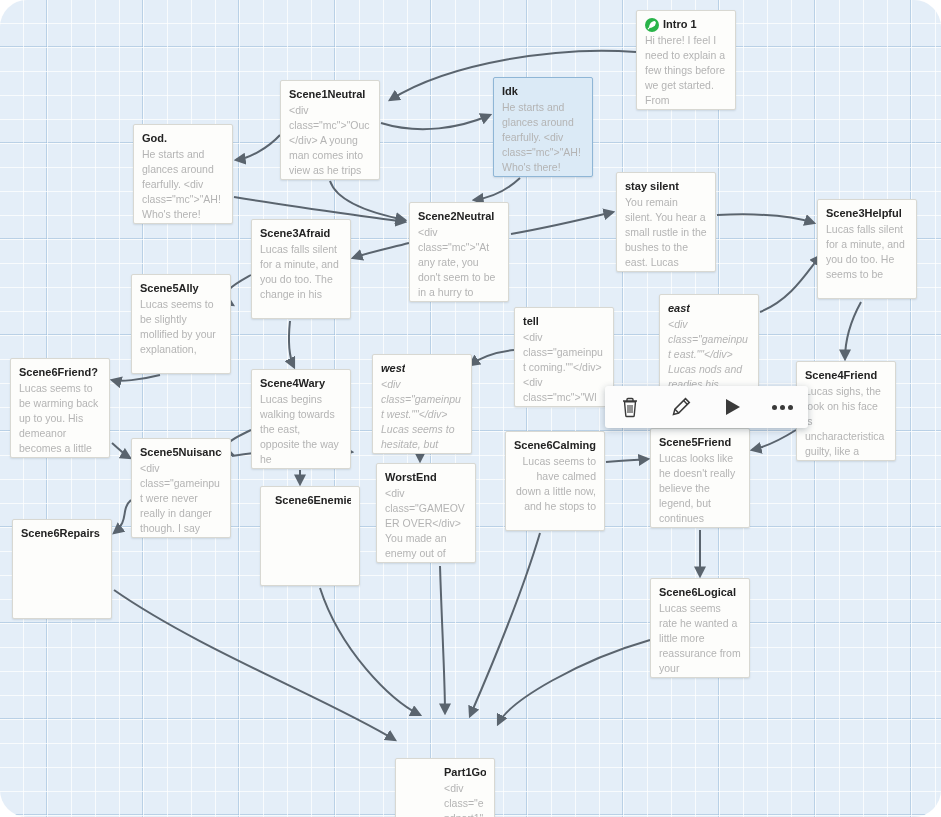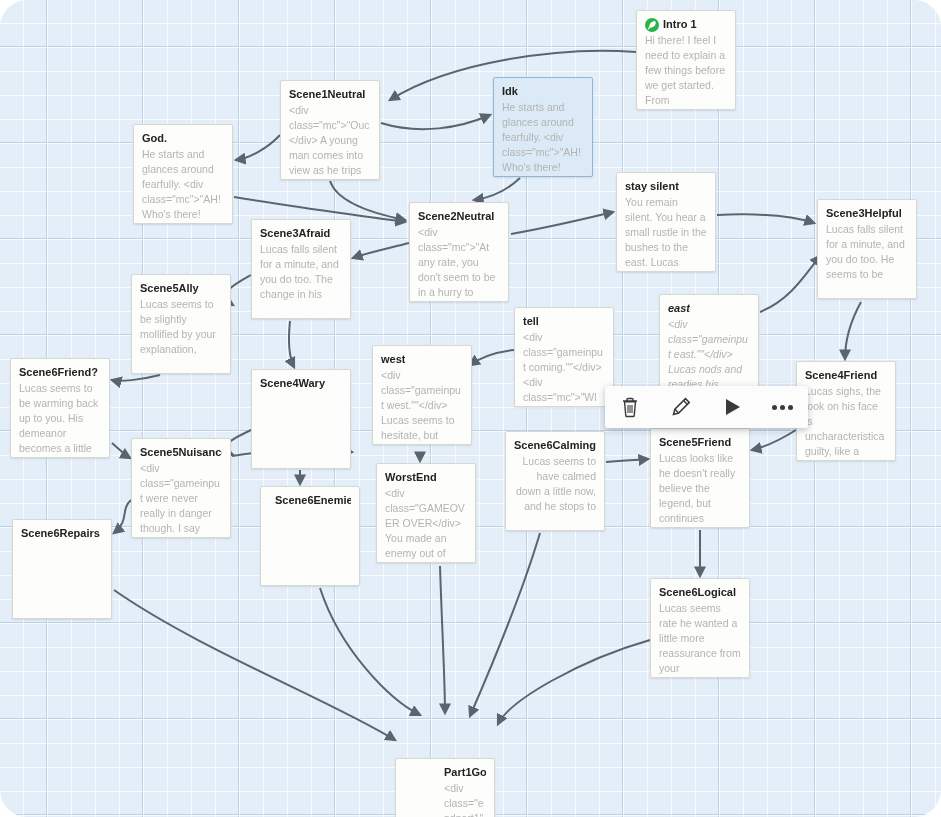--- a/index.html
+++ b/index.html
@@ -241,7 +241,7 @@
         </div>
         <div class="exc">Lucas seems to be warming back up to you. His demeanor becomes a little</div>
       </div>
-      <div class="passage" style="left: 372px; top: 345px;">
+      <div class="passage" style="left: 372px; top: 354px; font-style: italic;">
         <div class="ttlrow">
           <div class="ttl">west</div>
         </div>

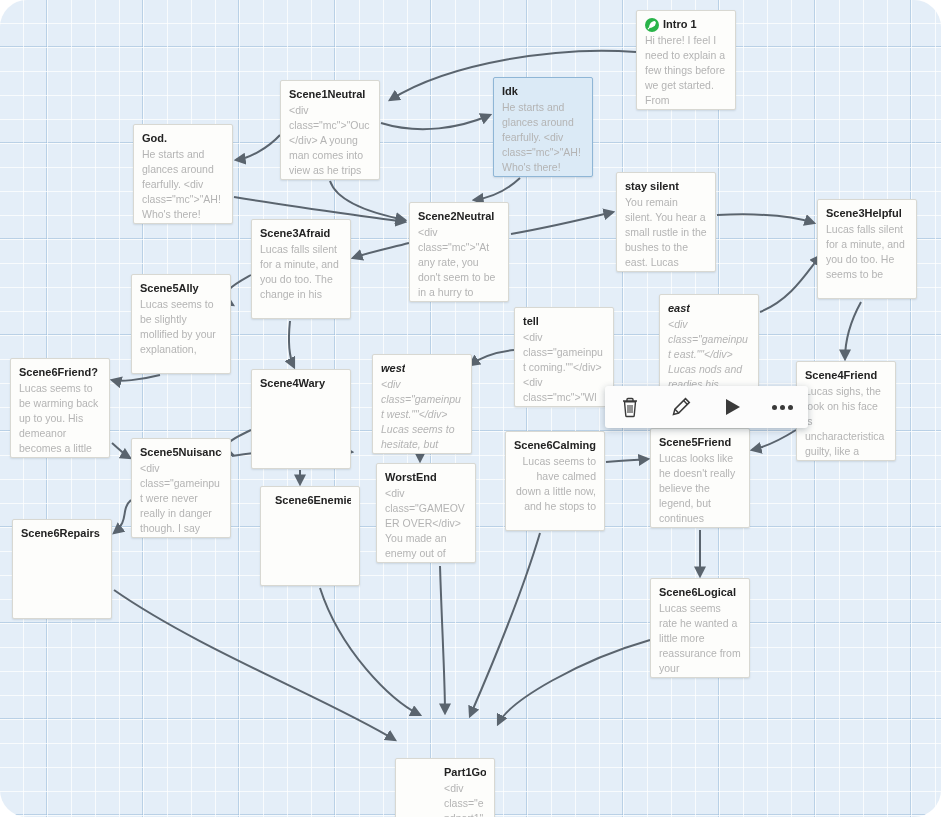--- a/index.html
+++ b/index.html
@@ -257,6 +257,7 @@
         <div class="ttlrow">
           <div class="ttl">Scene4Wary</div>
         </div>
+        <div class="exc">Lucas begins walking towards the east, opposite the way he</div>
       </div>
       <div class="passage" style="left: 131px; top: 438px;">
         <div class="ttlrow">

